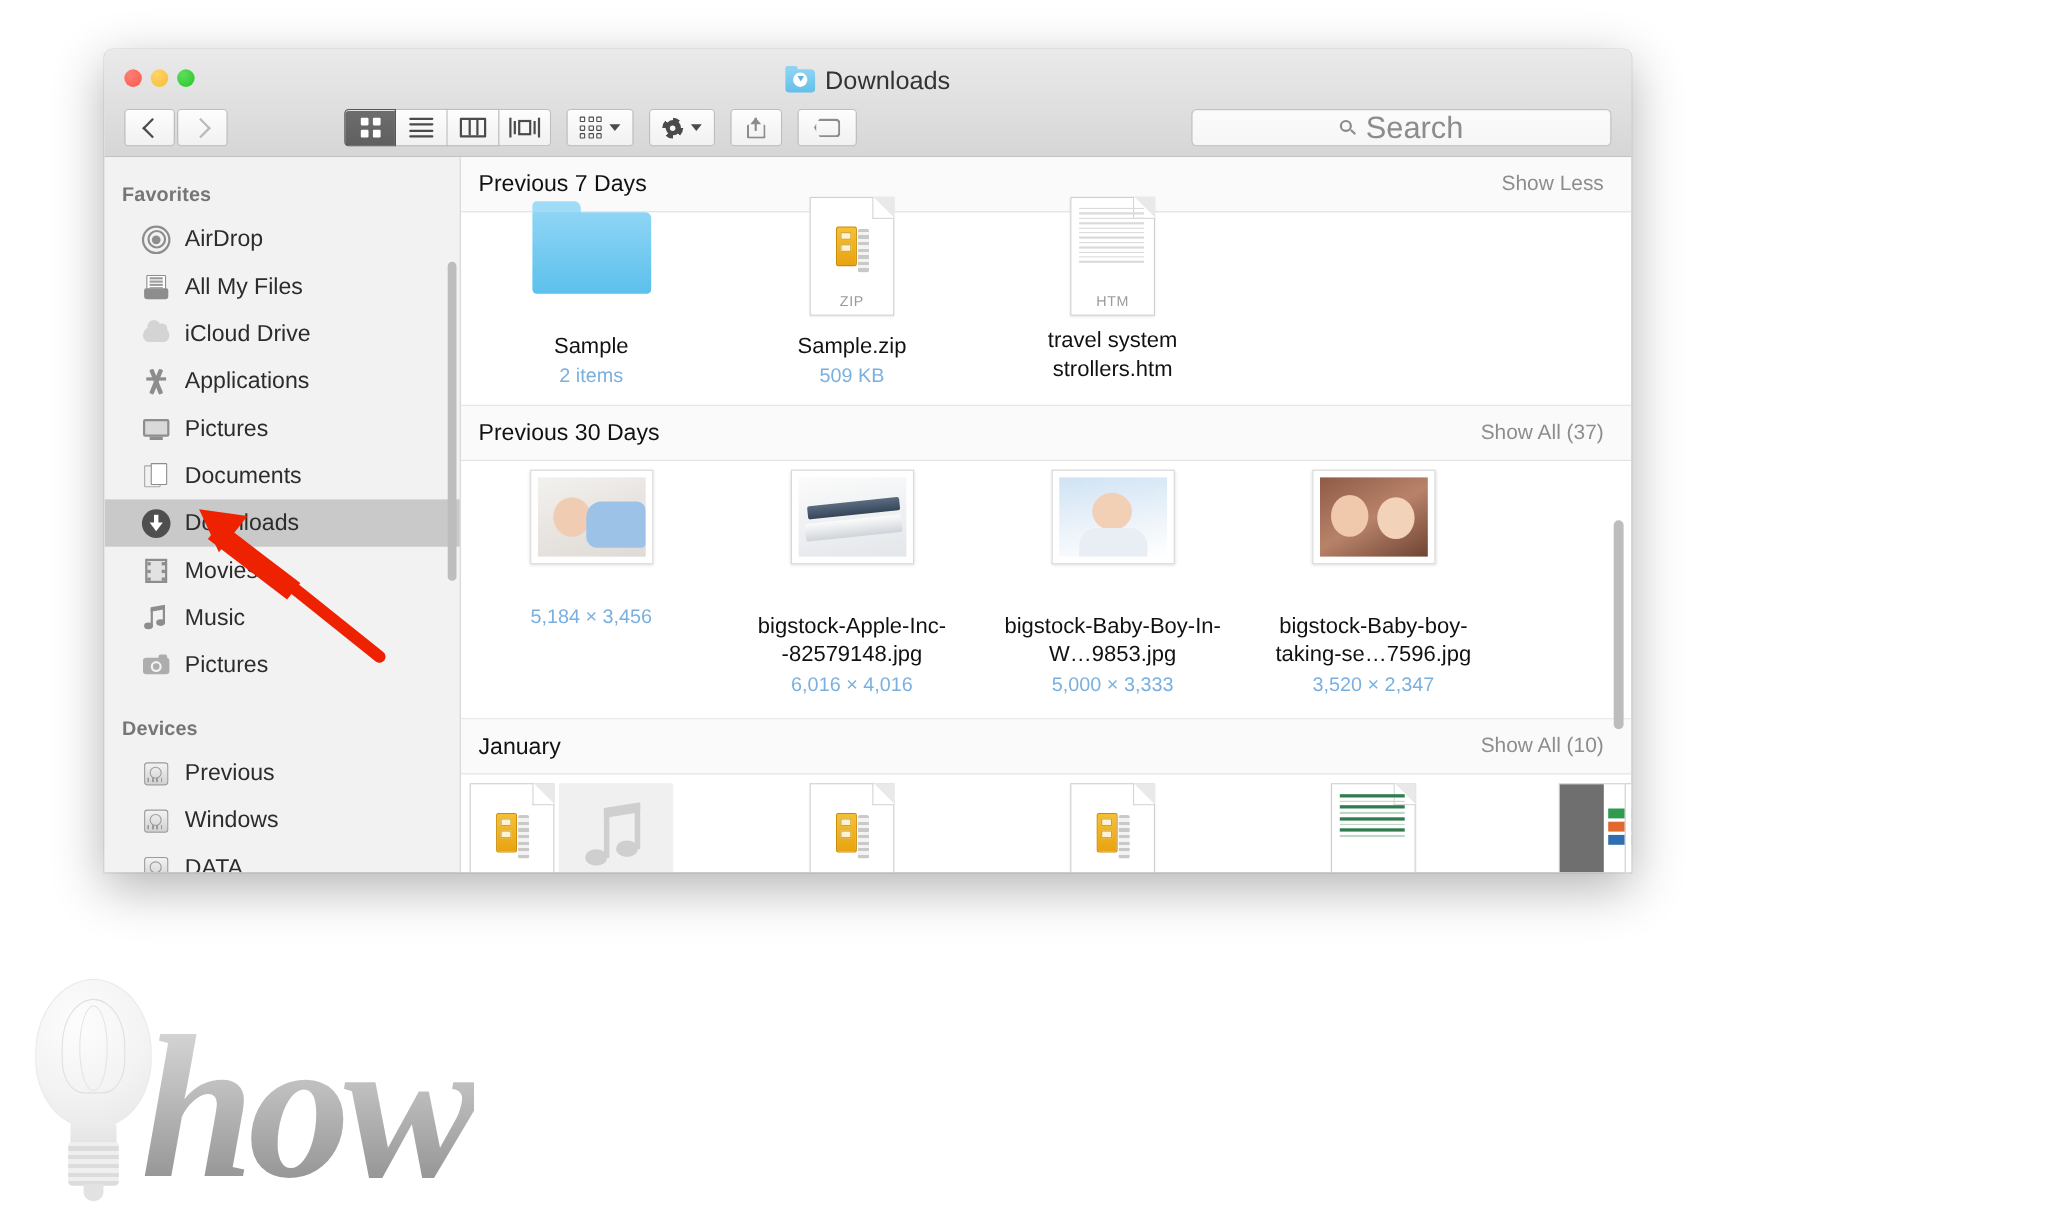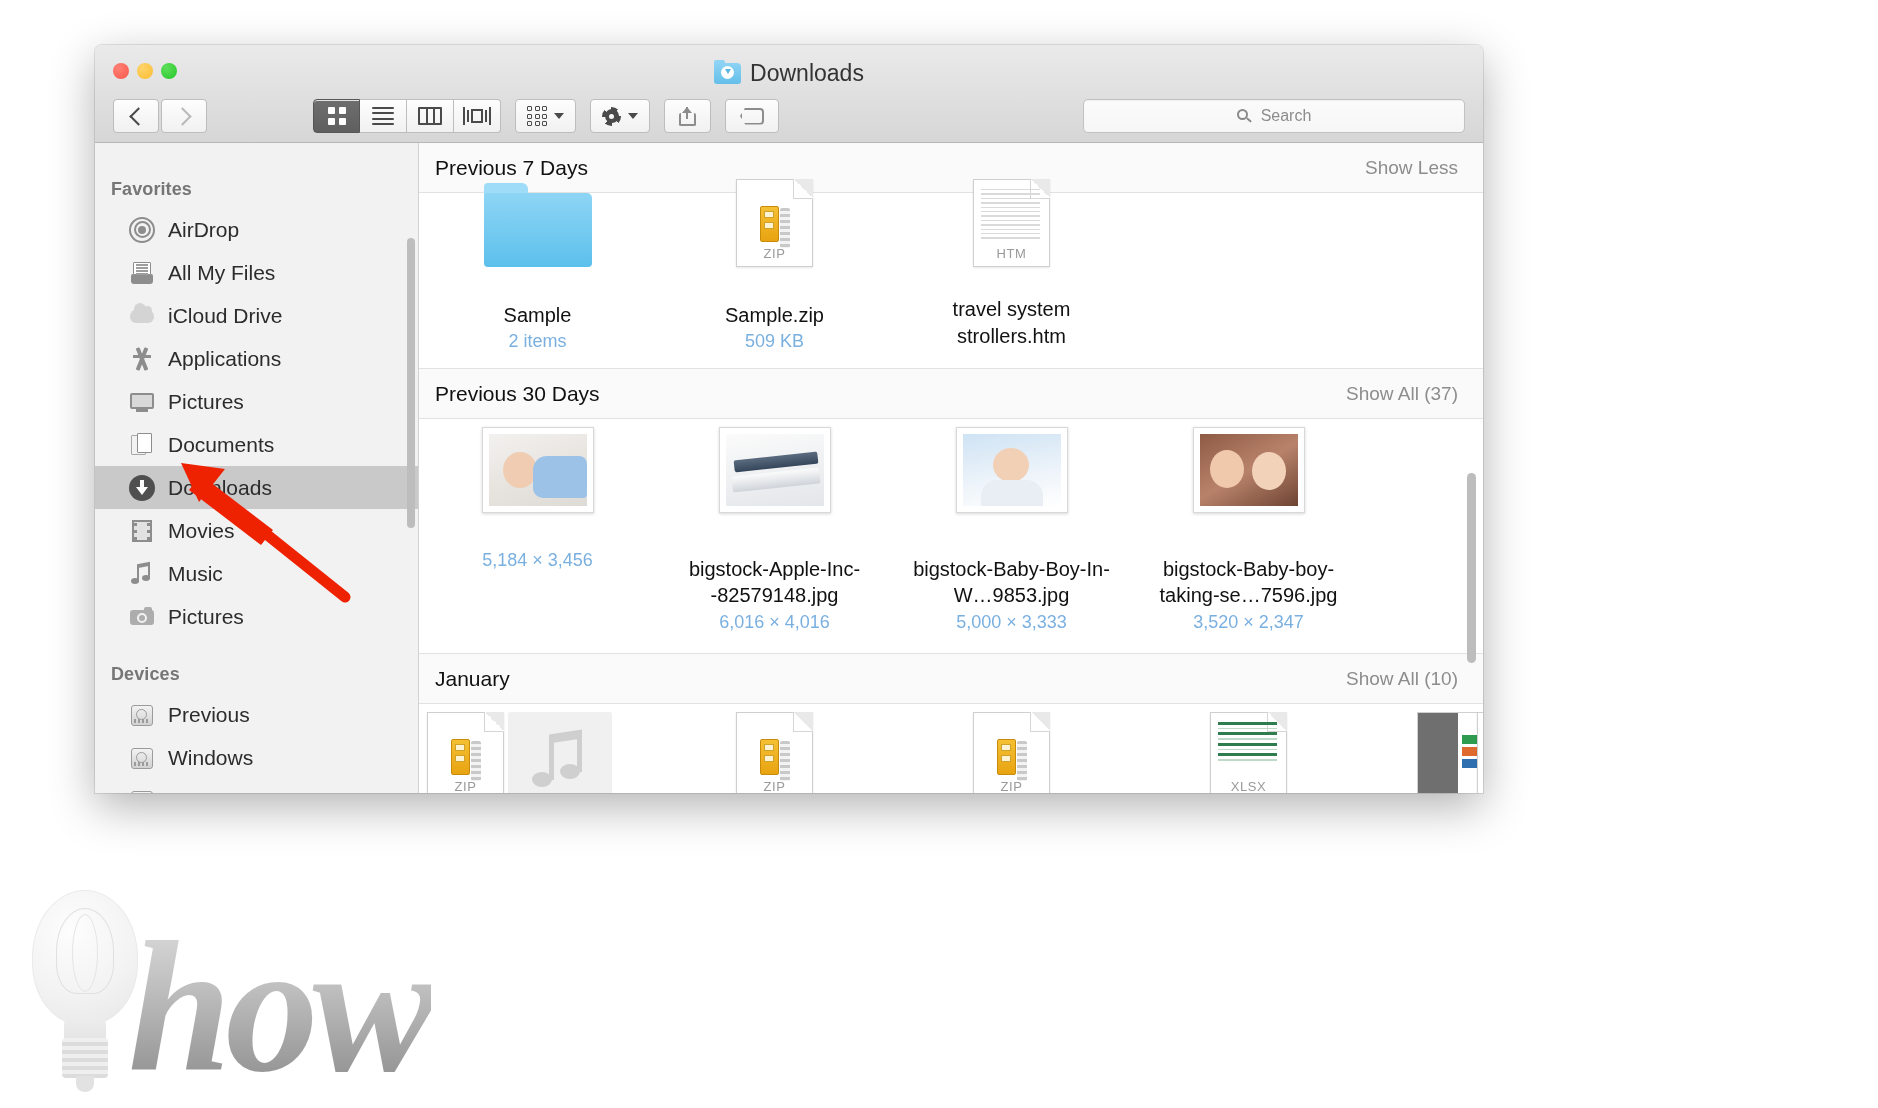--- a/index.html
+++ b/index.html
@@ -205,7 +205,7 @@
     position:absolute; left:9px; top:10px; width:6px; height:2px;
     background:#8a8a8a; transform:rotate(42deg); border-radius:1px;
   }
-  .search-ph { font-size:16px; color:#8c8c8c; }
+  .search-ph { font-size:28px; color:#8c8c8c; }
 
   
   .wbody { display:flex; height:650px; }

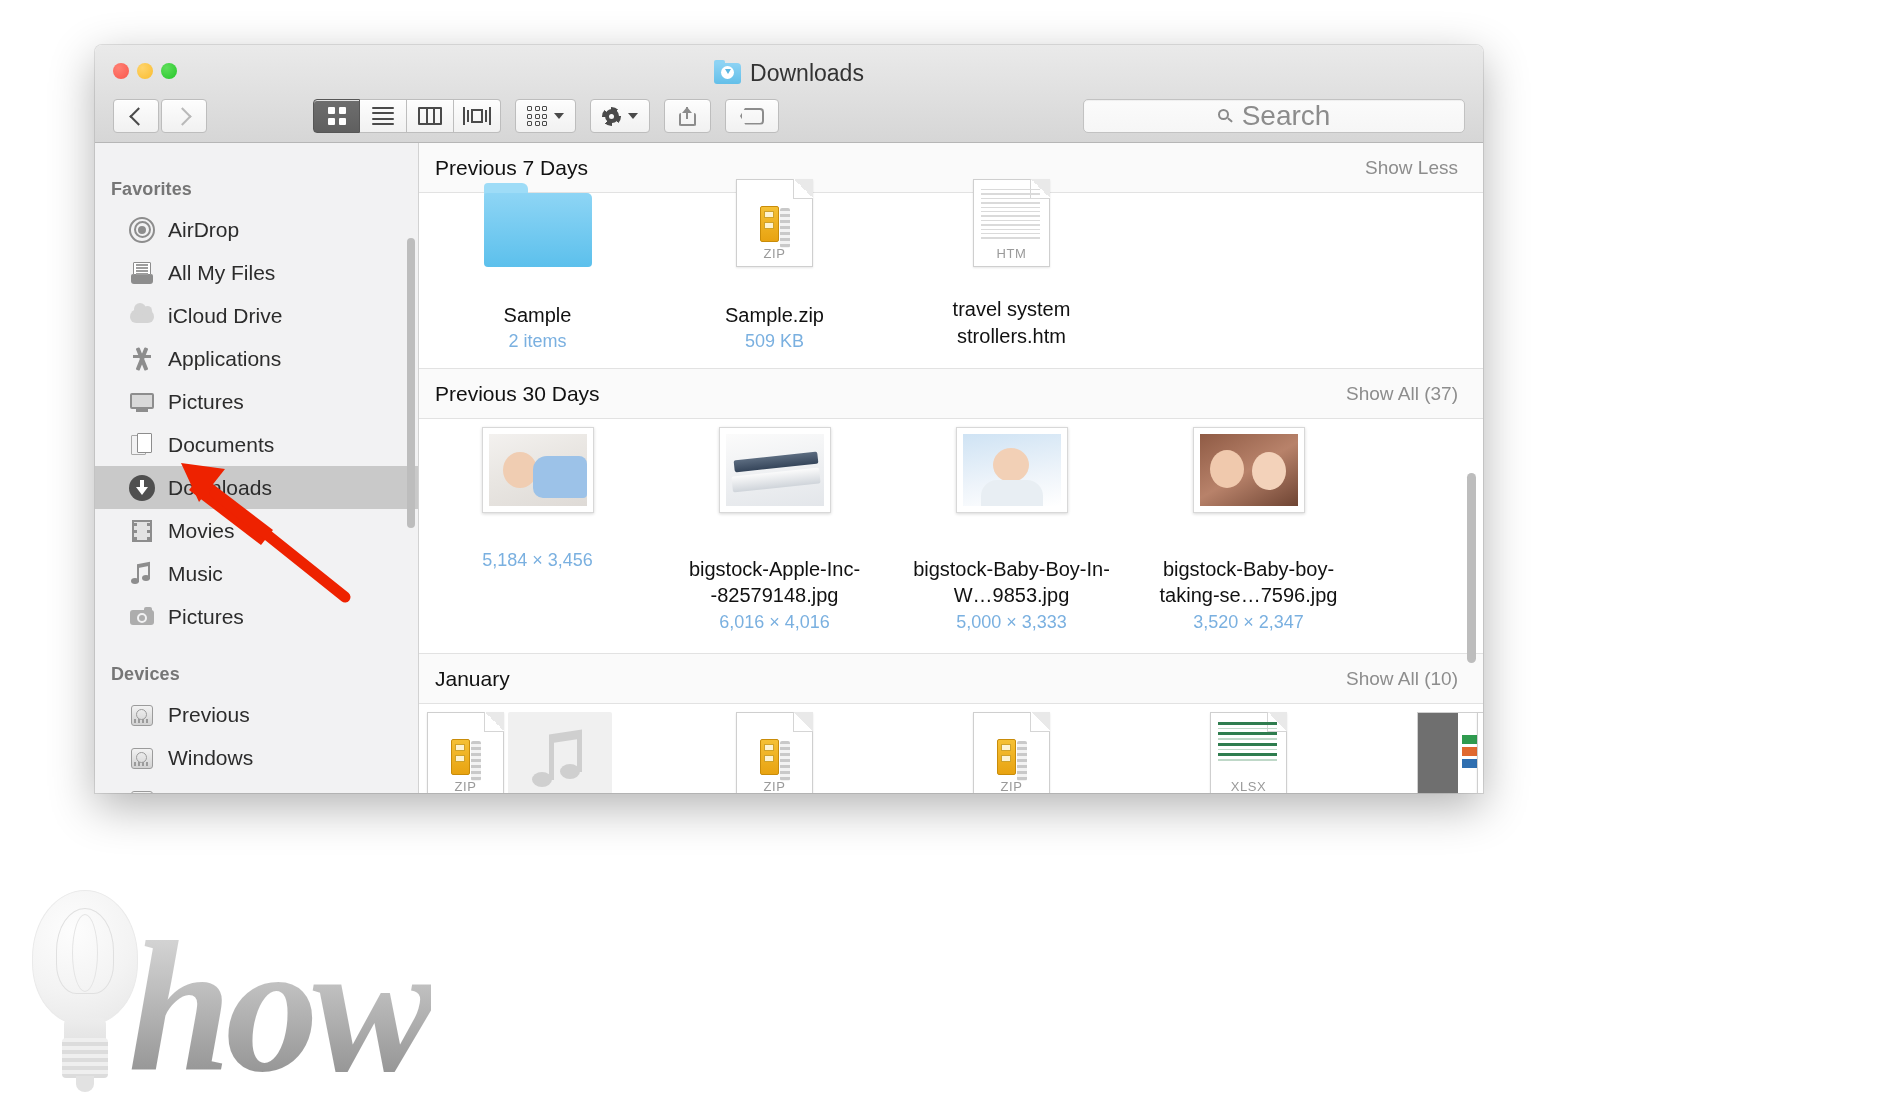--- a/index.html
+++ b/index.html
@@ -215,7 +215,7 @@
     width:324px; flex:none;
     background:#f2f2f3;
     border-right:1px solid #d2d2d2;
-    padding-top:26px; position:relative;
+    padding-top:14px; position:relative;
     overflow:hidden;
   }
   .sb-header {

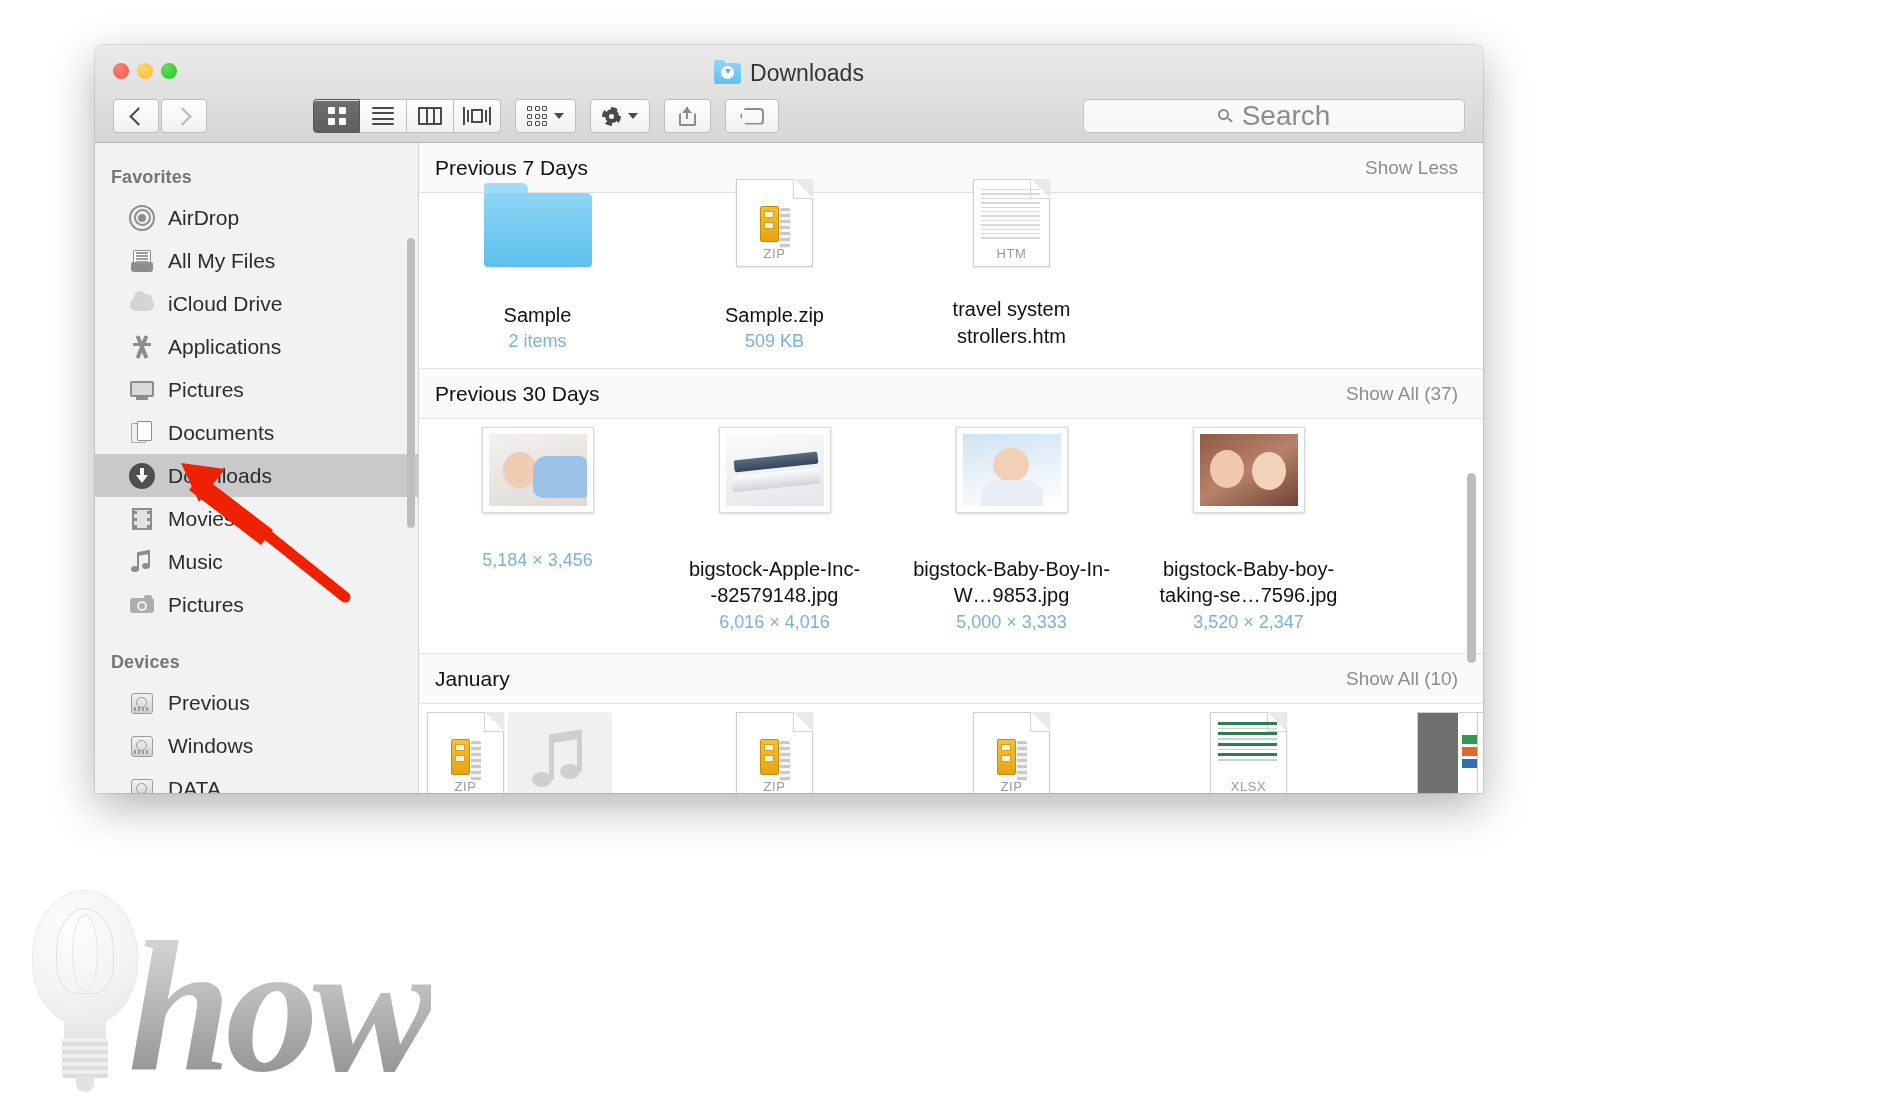--- a/index.html
+++ b/index.html
@@ -381,7 +381,7 @@
 
   
   .doc {
-    width:77px; height:88px; background:#fff;
+    width:77px; height:108px; background:#fff;
     border:1px solid #cfcfcf; position:relative;
     box-shadow:0 1px 2px rgba(0,0,0,0.10);
   }

